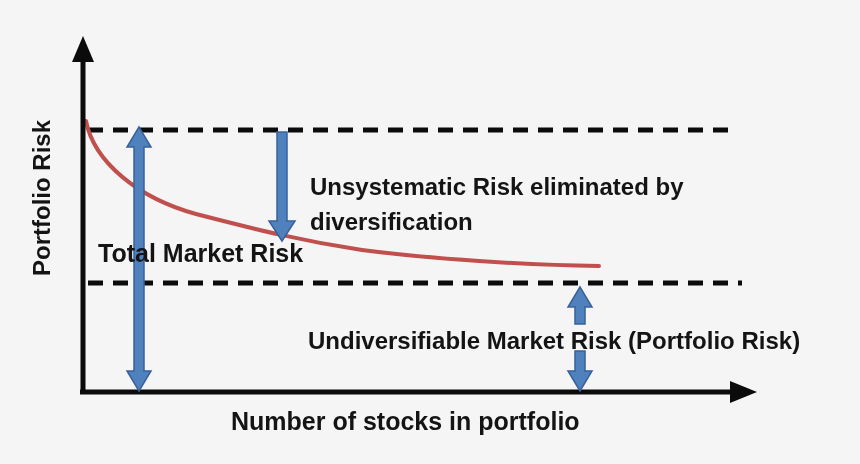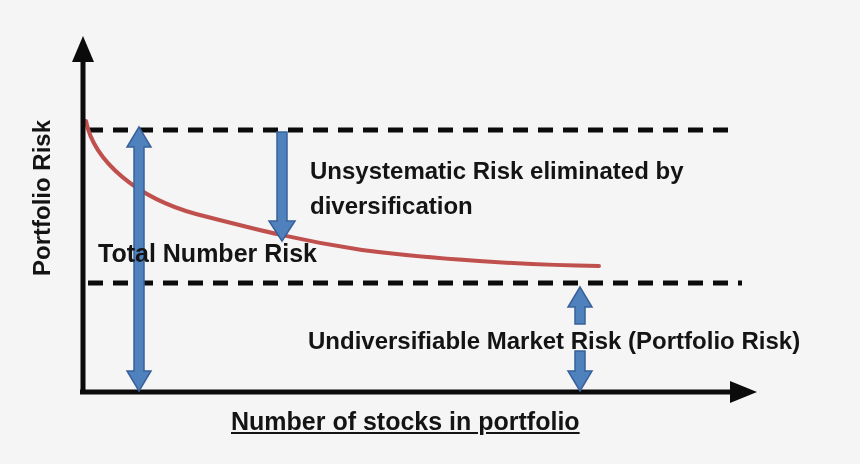--- a/index.html
+++ b/index.html
@@ -43,7 +43,7 @@
     white-space: nowrap;
   }
   #lbl-unsystematic {
-    left: 310px; top: 153px;
+    left: 310px; top: 169px;
     width: 420px;
     font-size: 24px;
     line-height: 35px;

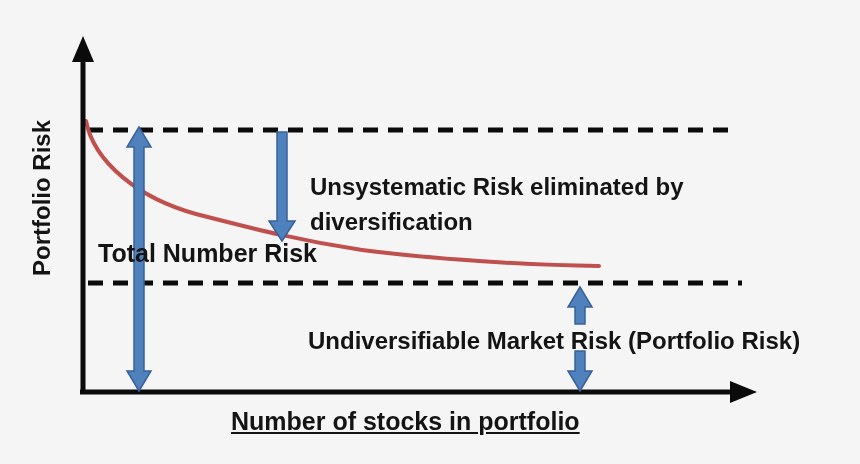--- a/index.html
+++ b/index.html
@@ -87,7 +87,7 @@
 
   <div class="lbl" id="lbl-portfolio-risk">Portfolio Risk</div>
 
-  <div class="lbl" id="lbl-total-stock-risk">Total Number Risk</div>
+  <div class="lbl" id="lbl-total-stock-risk">Total Market Risk</div>
 
   <div class="lbl" id="lbl-unsystematic">Unsystematic Risk eliminated by diversification</div>
 

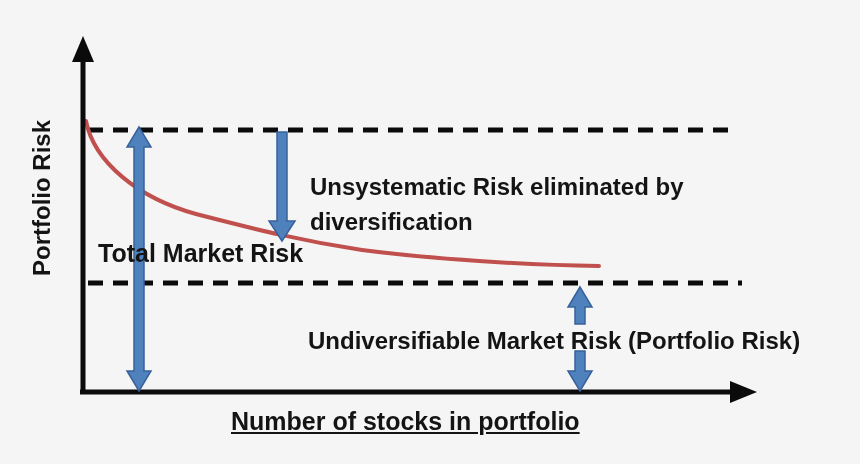--- a/index.html
+++ b/index.html
@@ -59,7 +59,6 @@
     font-size: 25px;
     line-height: 30px;
     white-space: nowrap;
-    text-decoration: underline;
   }
 </style>
 </head>

